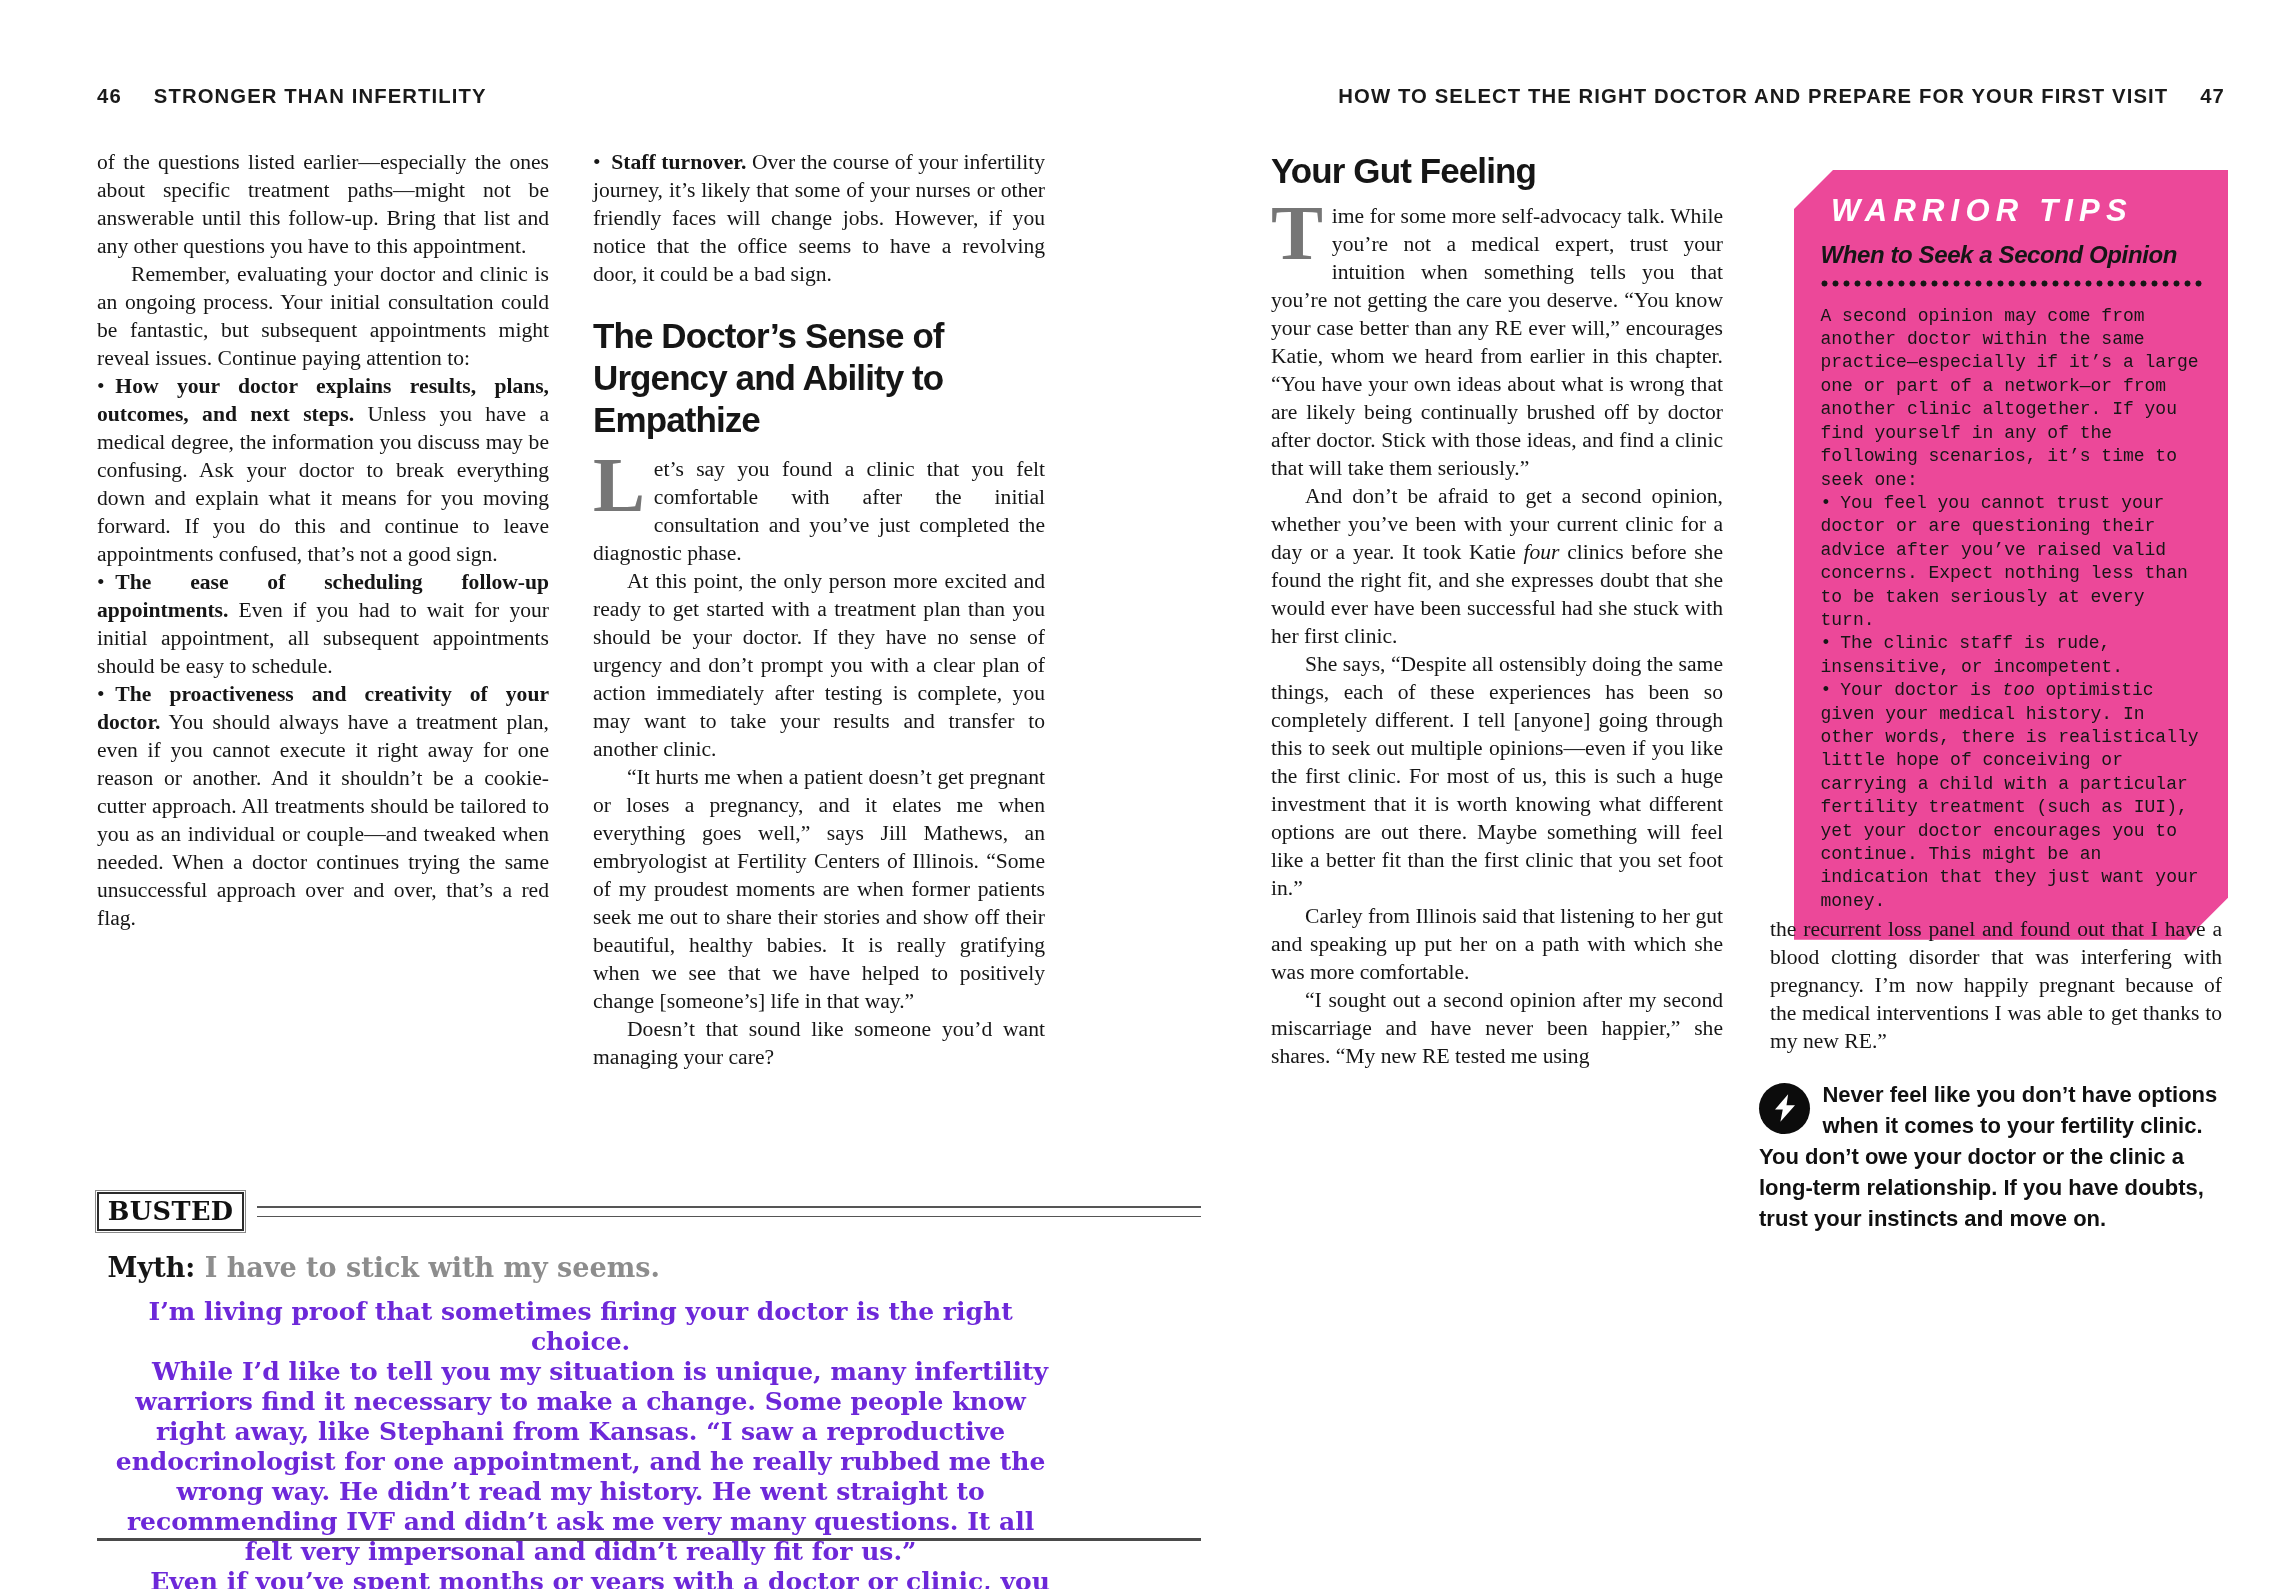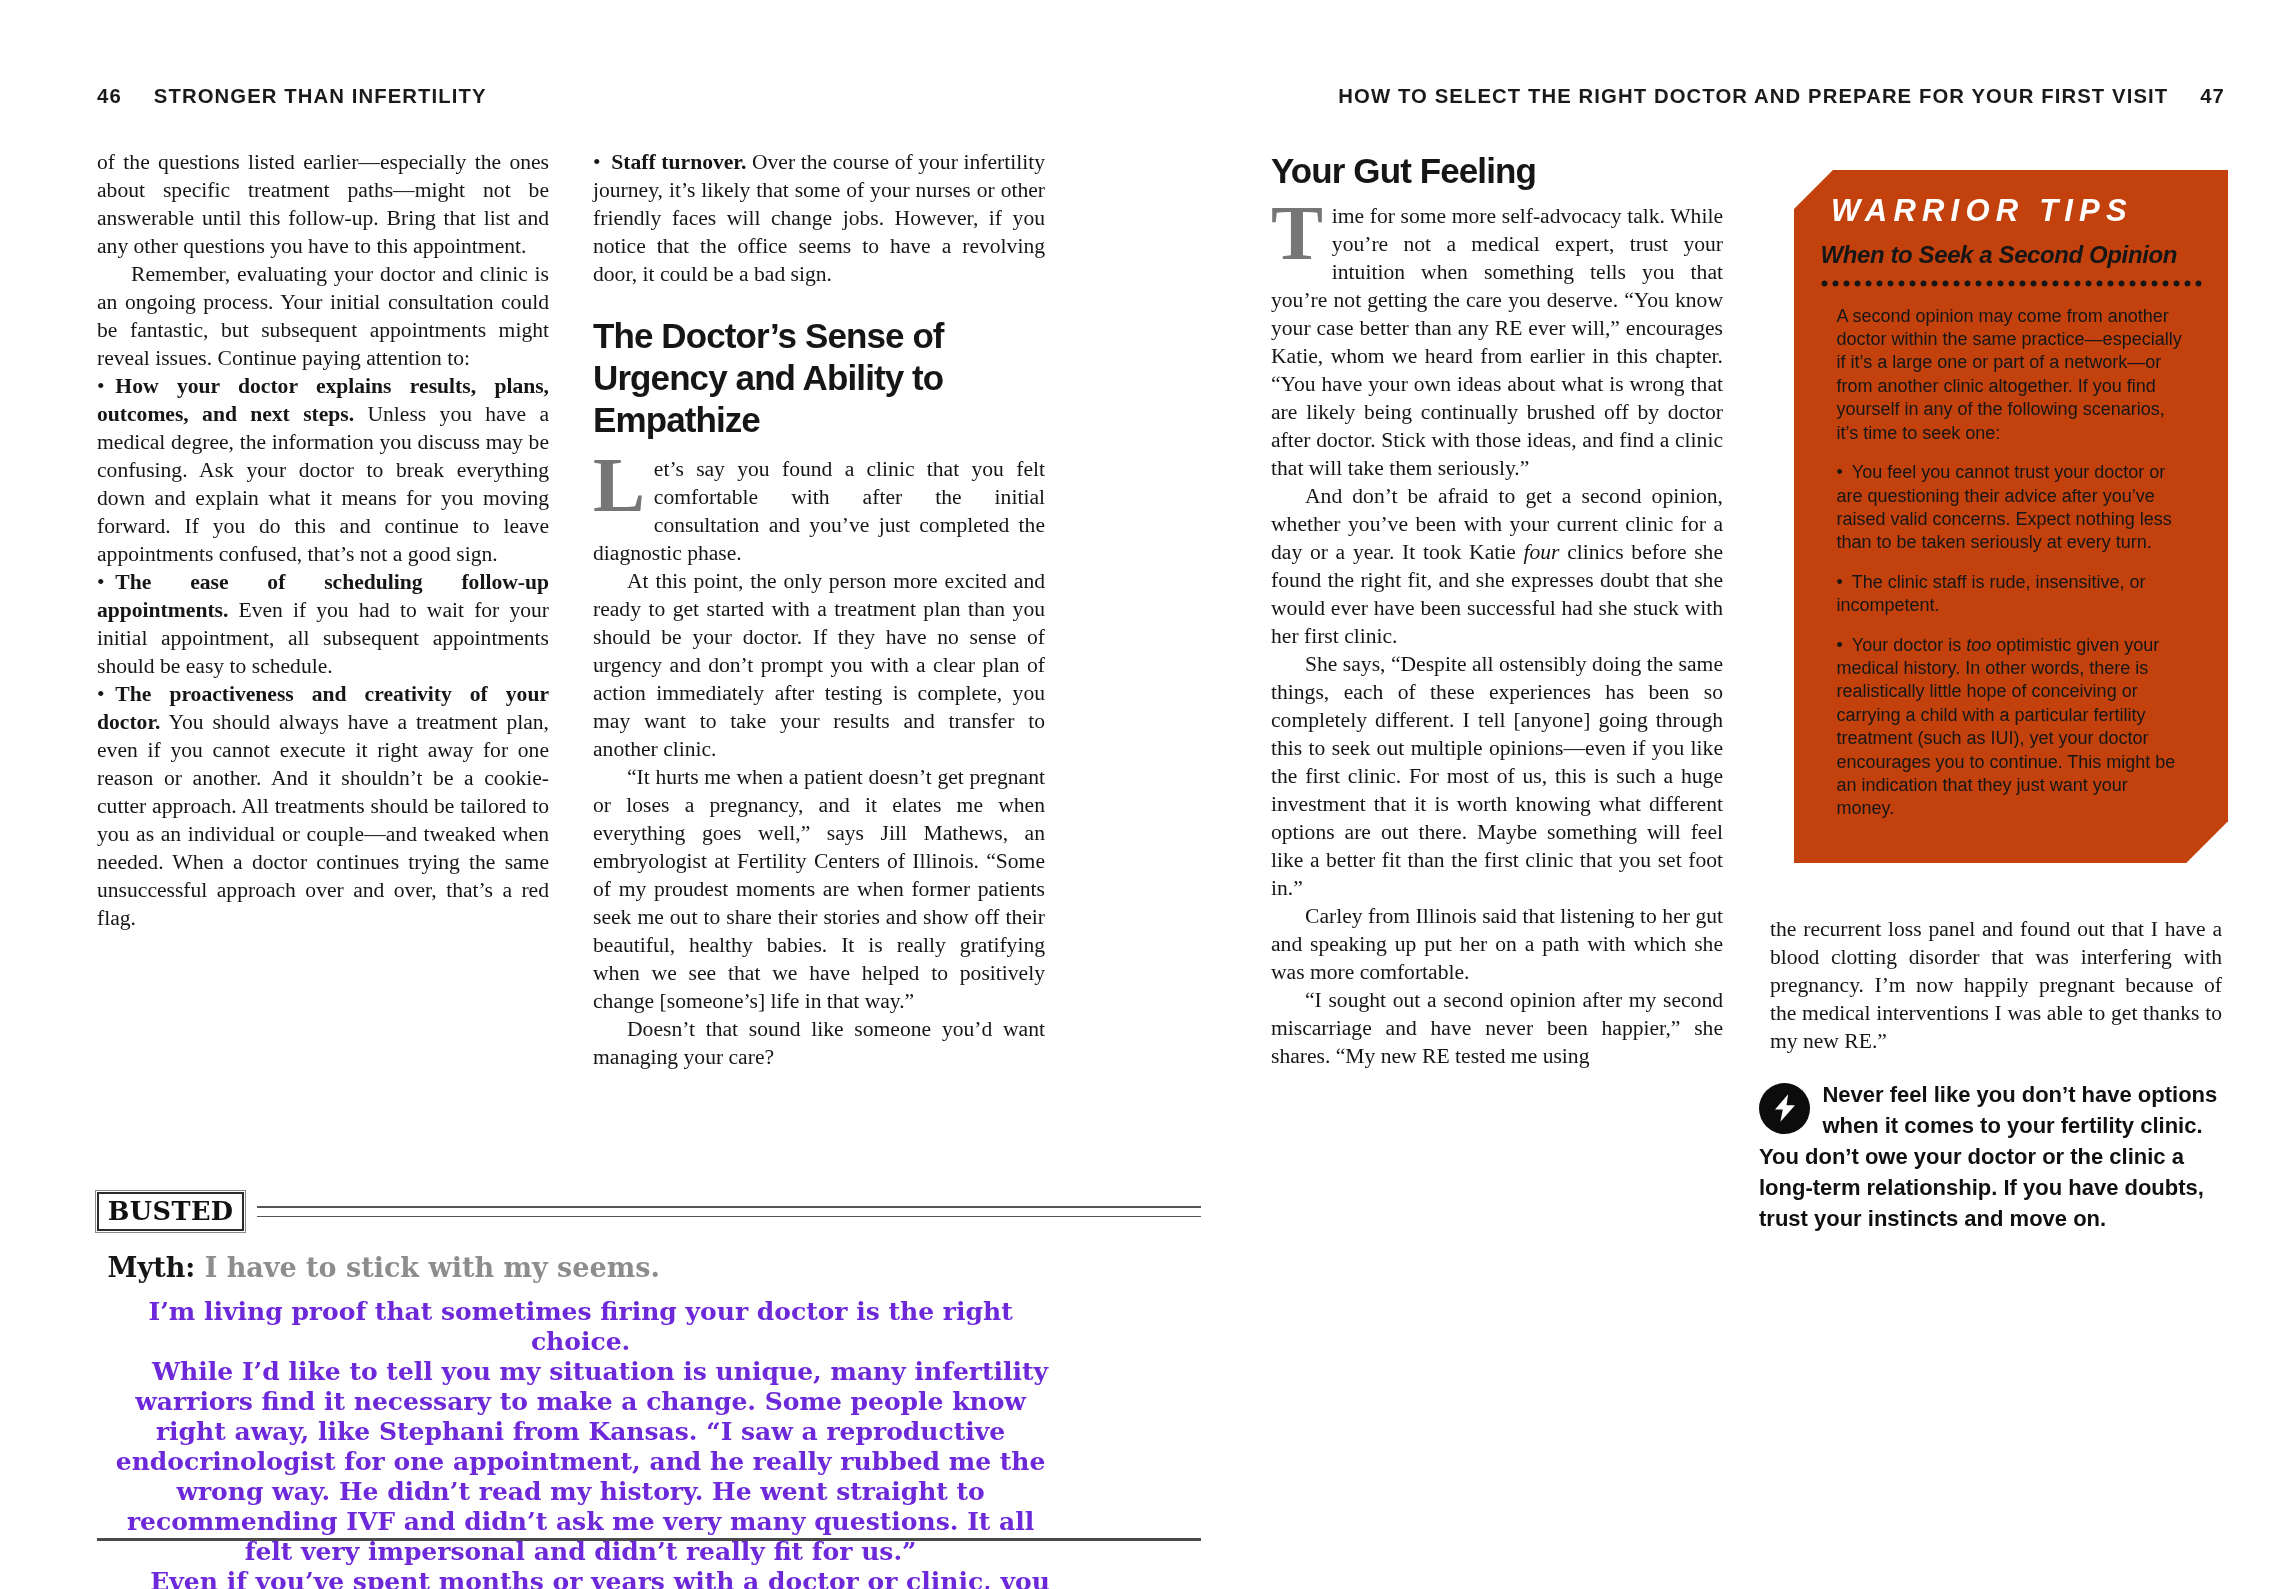--- a/index.html
+++ b/index.html
@@ -59,7 +59,7 @@
   
   #warrior{
     position:absolute;left:1794px;top:170px;width:434px;box-sizing:border-box;
-    background:#c2410c;padding:23px 26.5px 26.5px;
+    background:#ec4899;padding:23px 26.5px 26.5px;
     clip-path:polygon(39px 0,100% 0,100% calc(100% - 42px),calc(100% - 42px) 100%,0 100%,0 39px);
     font-family:"Liberation Sans",sans-serif;color:#161616;text-align:left;
   }

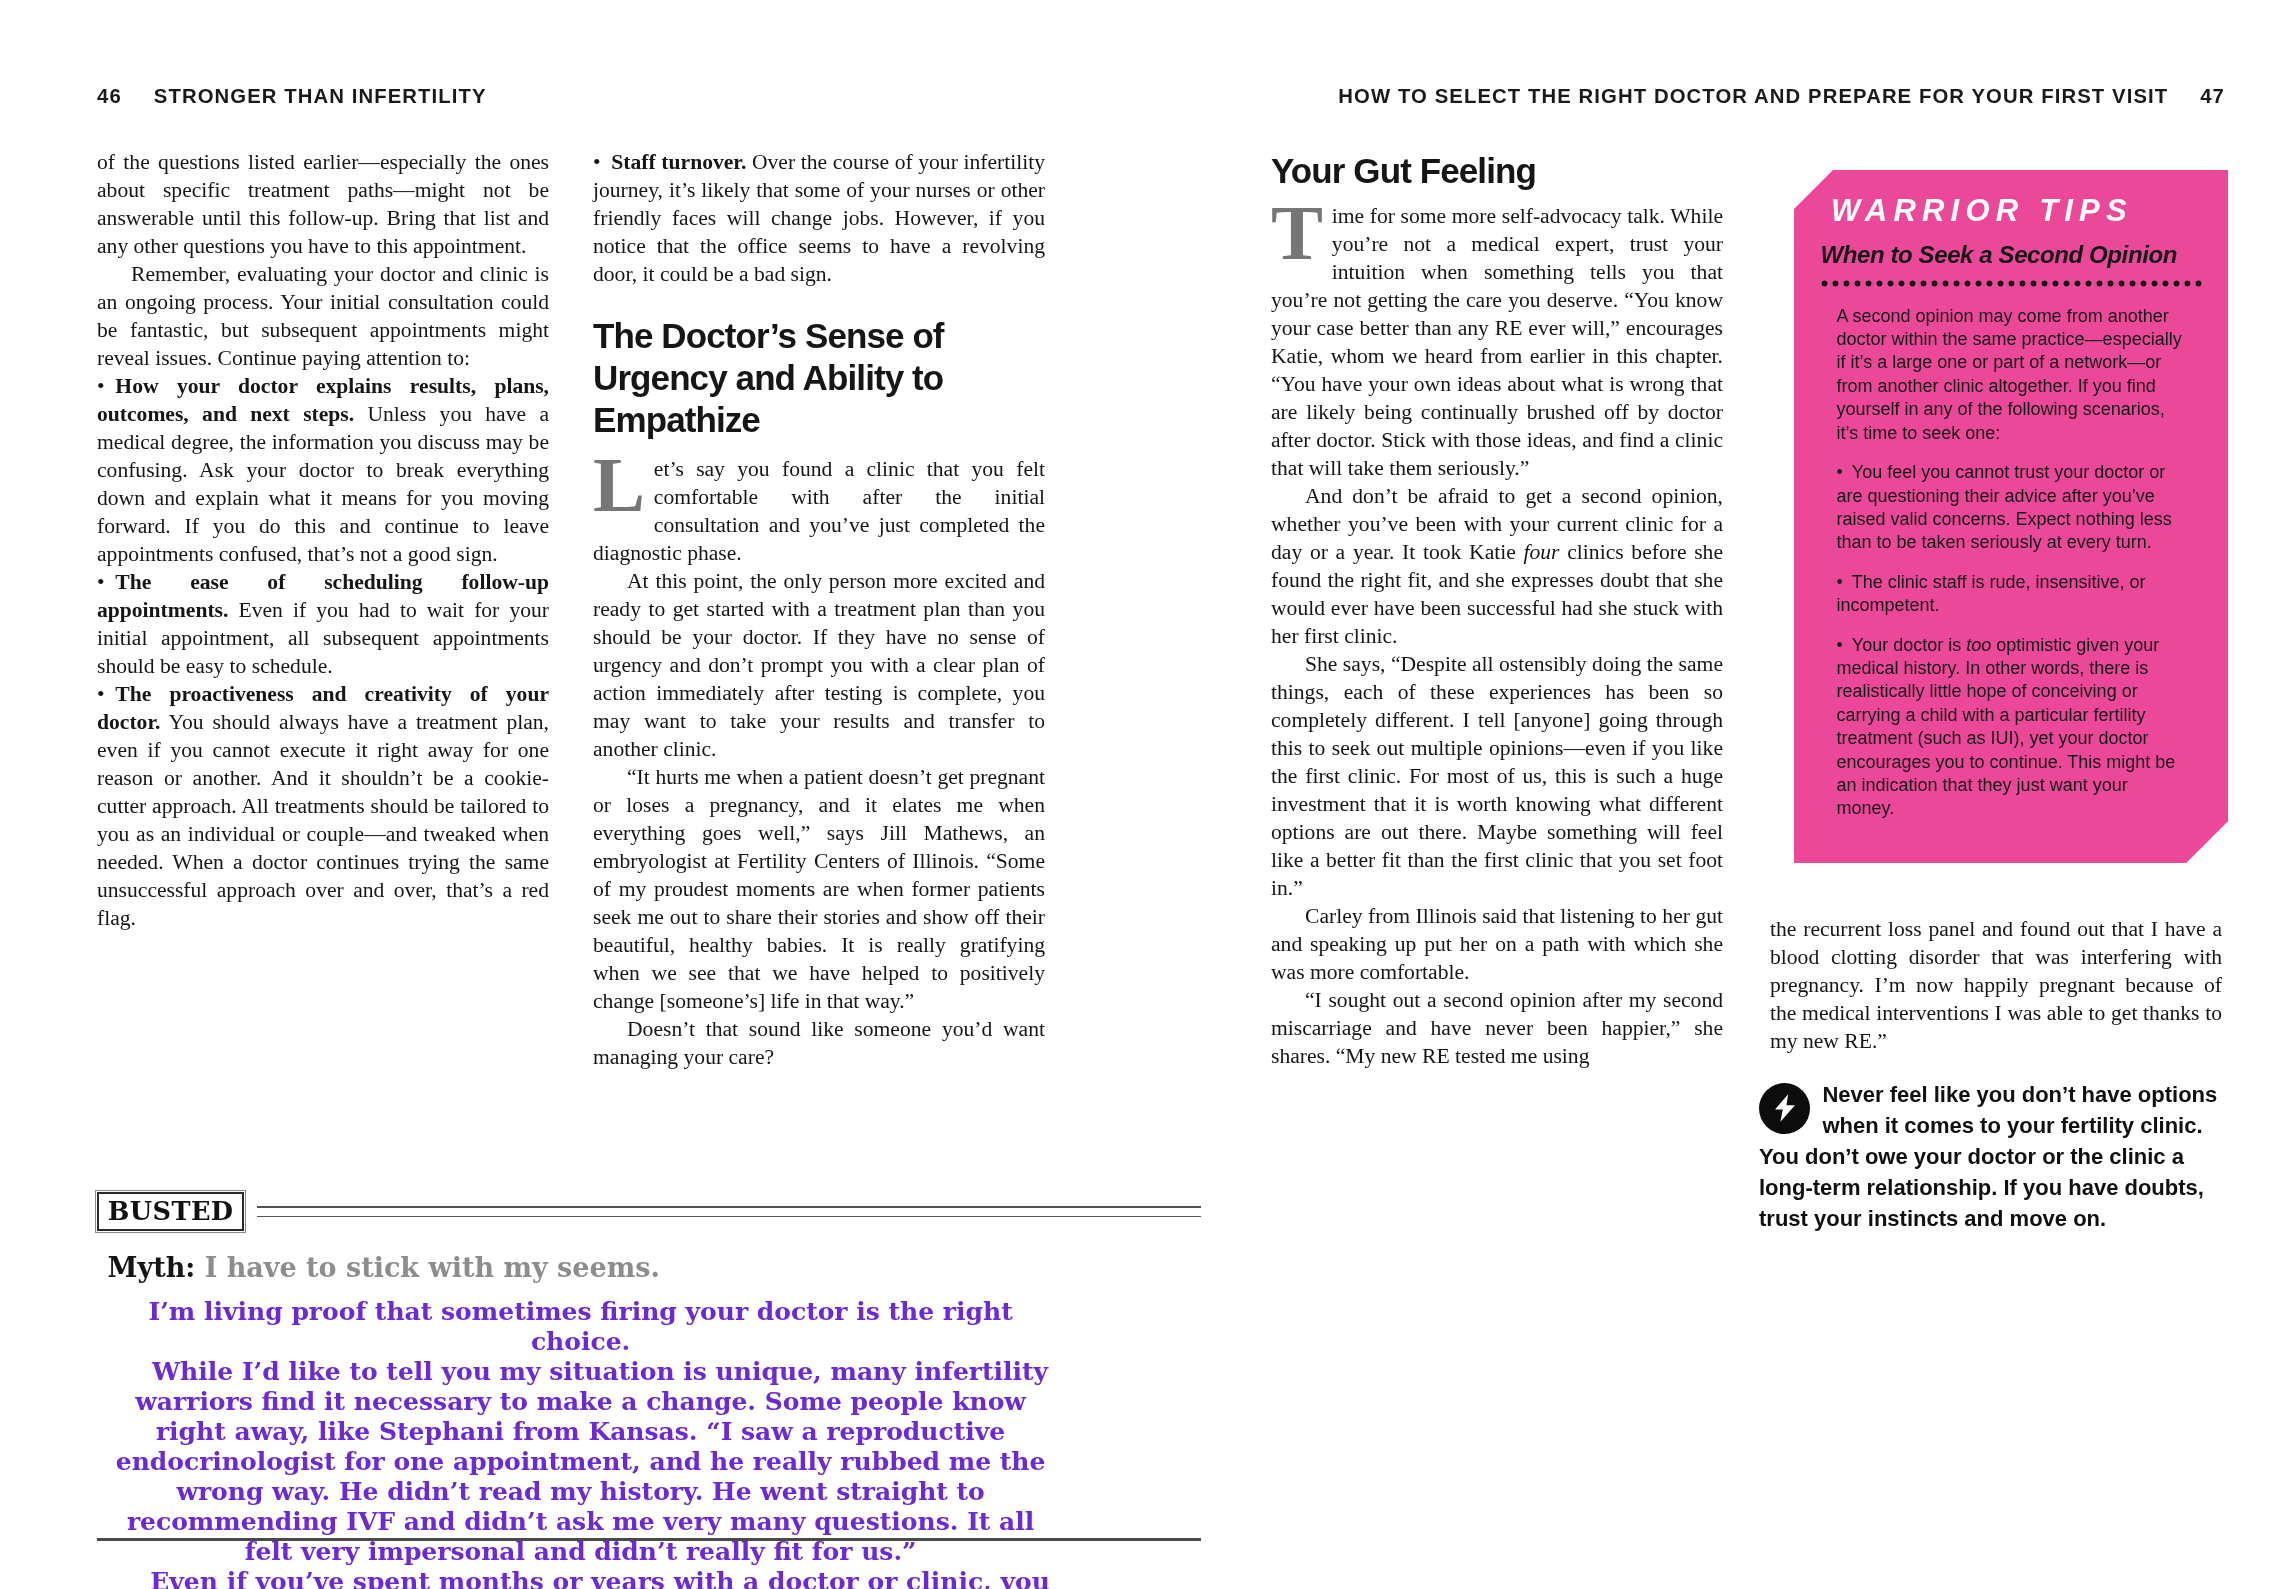--- a/index.html
+++ b/index.html
@@ -69,7 +69,7 @@
     background-image:radial-gradient(circle at 3.5px 3.5px,#161616 2.7px,transparent 3.3px);
     background-size:11px 7px;background-repeat:repeat-x;}
   .wt-body{font-size:18px;line-height:23.4px;}
-  .wt-body p{margin:16px;}
+  .wt-body p{margin:0;font-family:Liberation Mono, monospace;}
   .wt-bullet{margin-top:11.5px;}
   .wt-bullet::before{content:"•\2002";}
 

